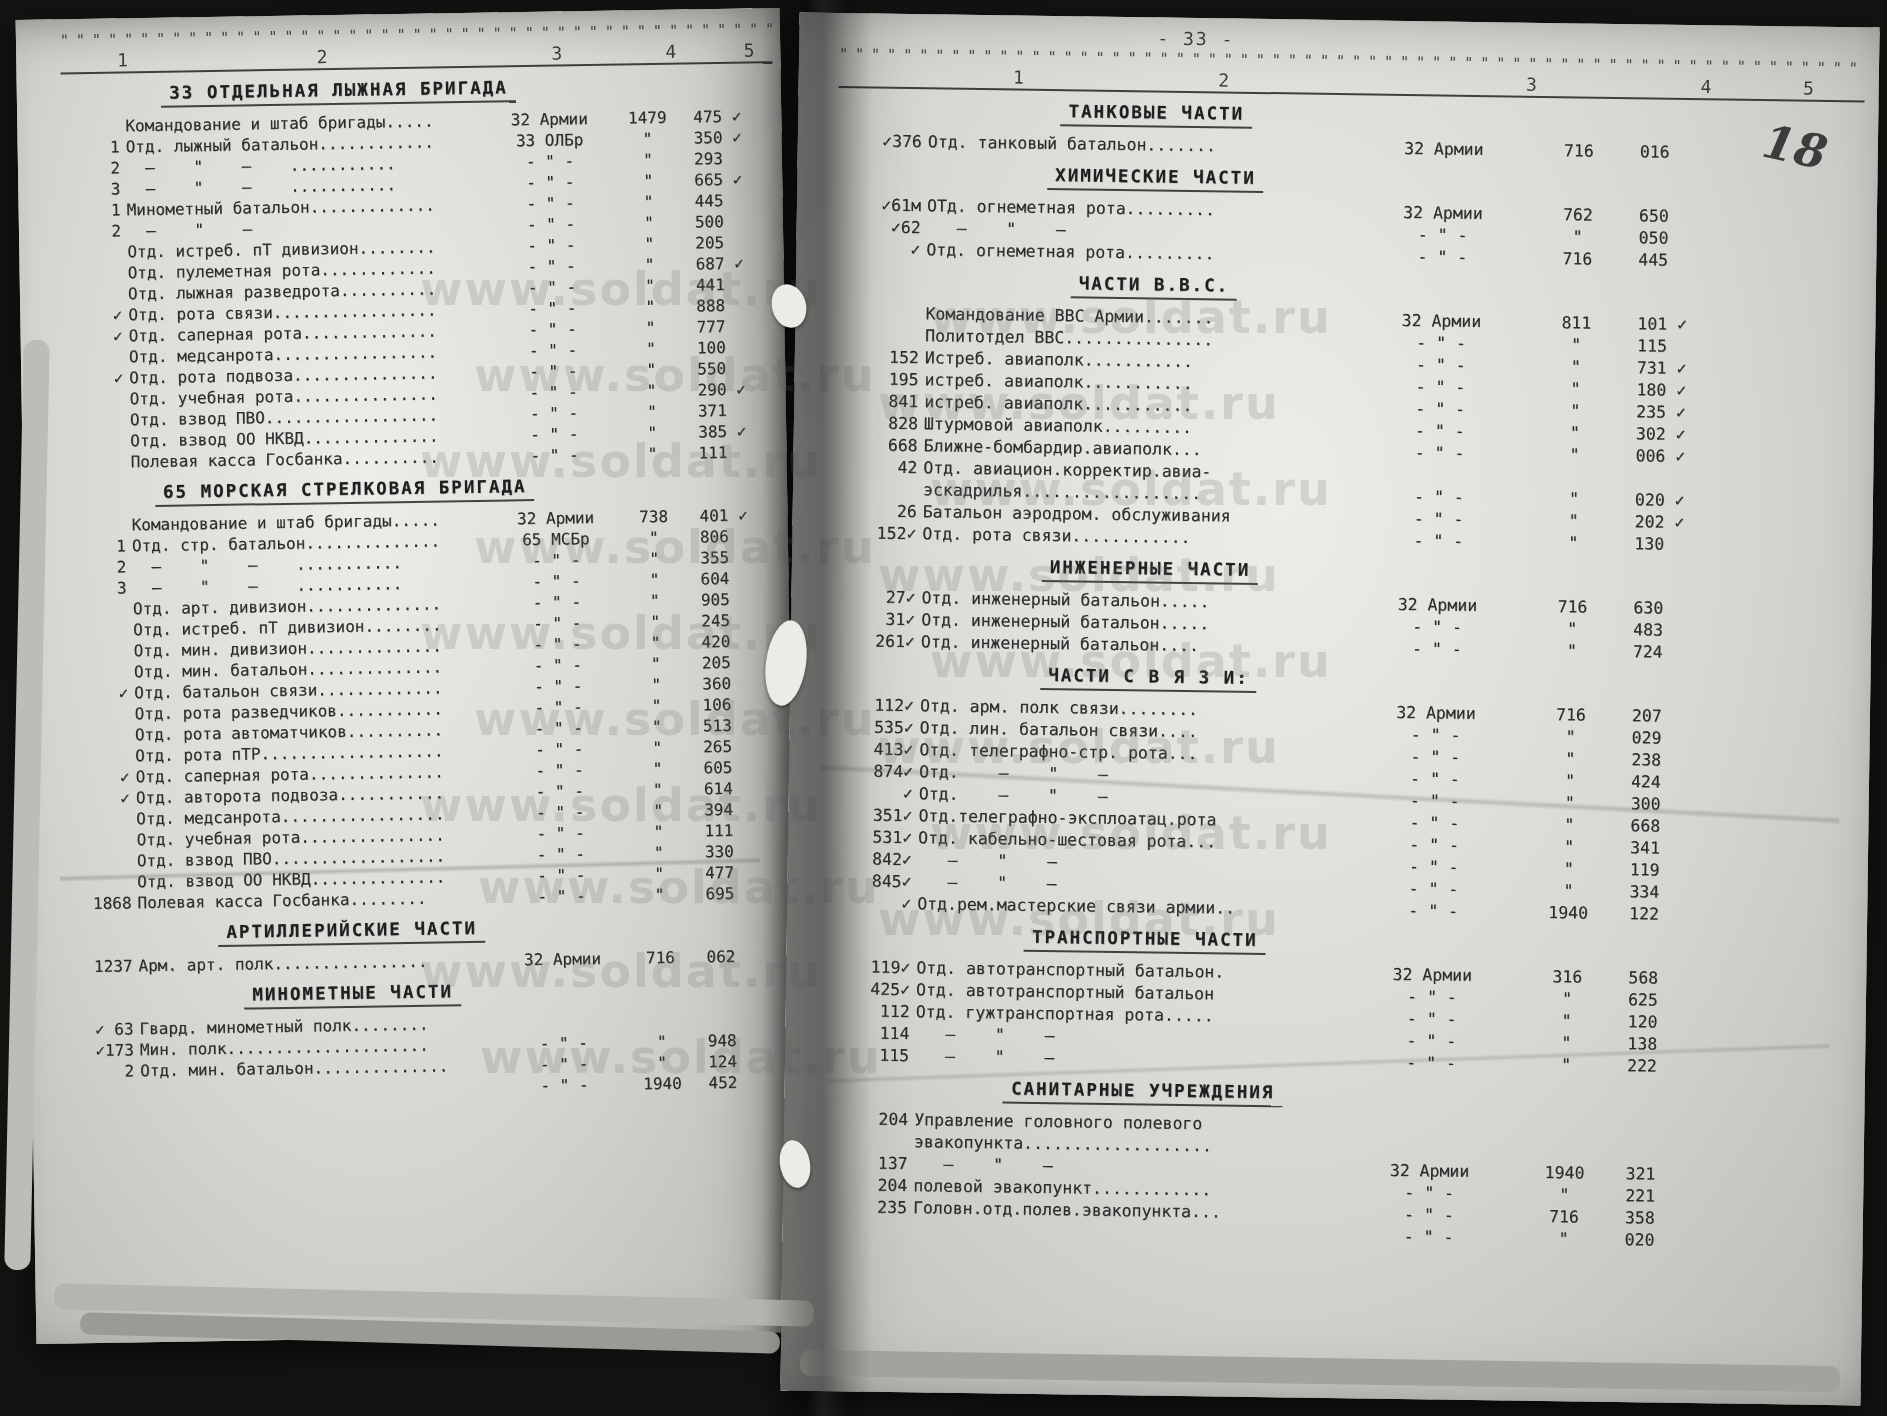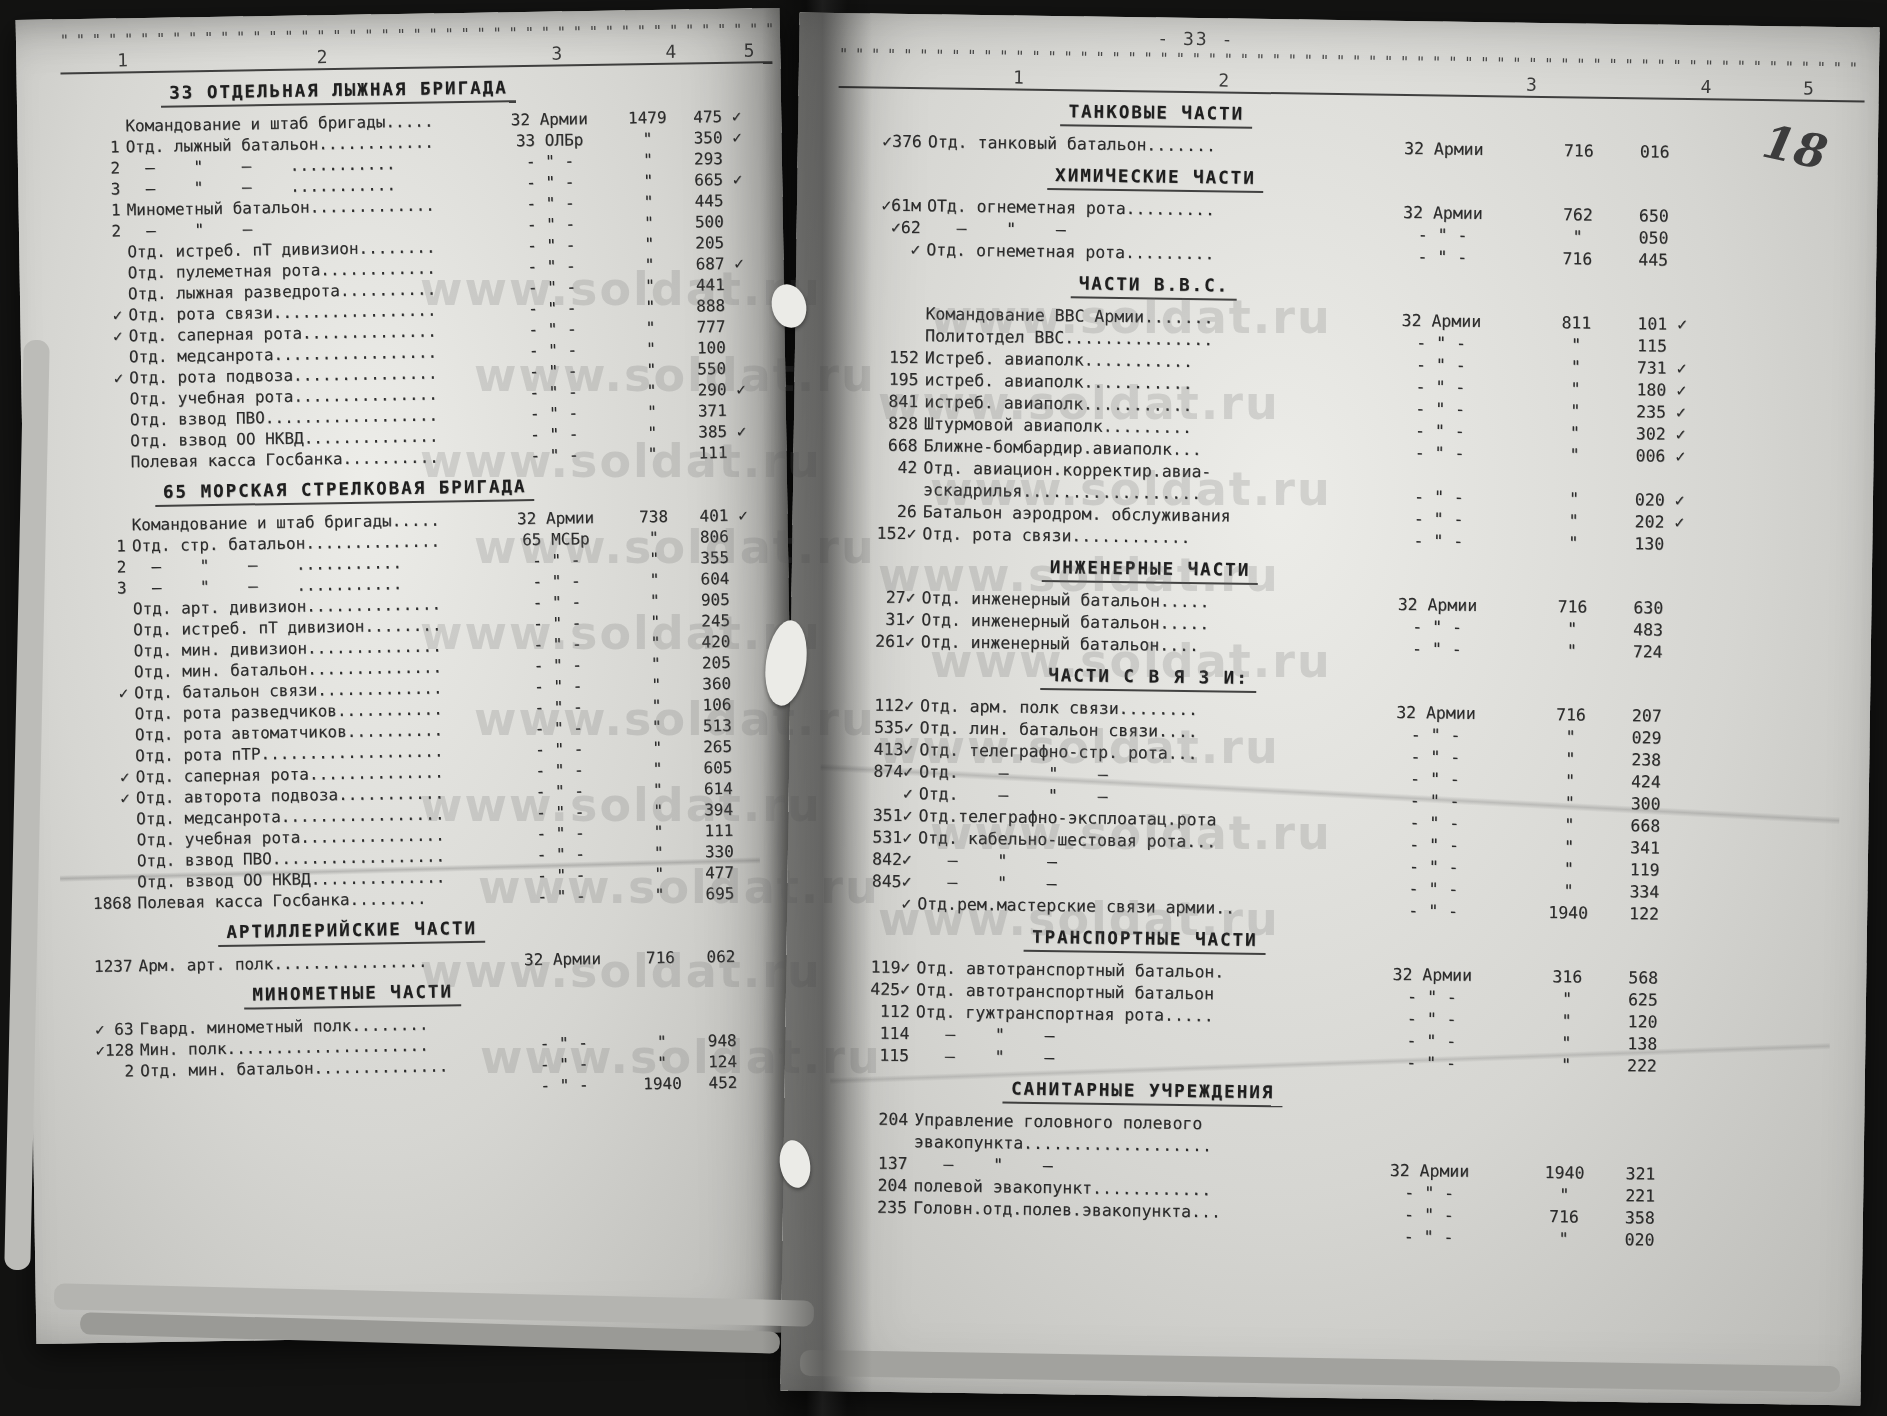--- a/index.html
+++ b/index.html
@@ -378,7 +378,7 @@
             <span class="c c5"></span>
           </div>
           <div class="row">
-            <span class="c c1">✓128</span>
+            <span class="c c1">✓173</span>
             <span class="c c2">Мин. полк.....................</span>
             <span class="c c3">- " -</span>
             <span class="c c4">"</span>

